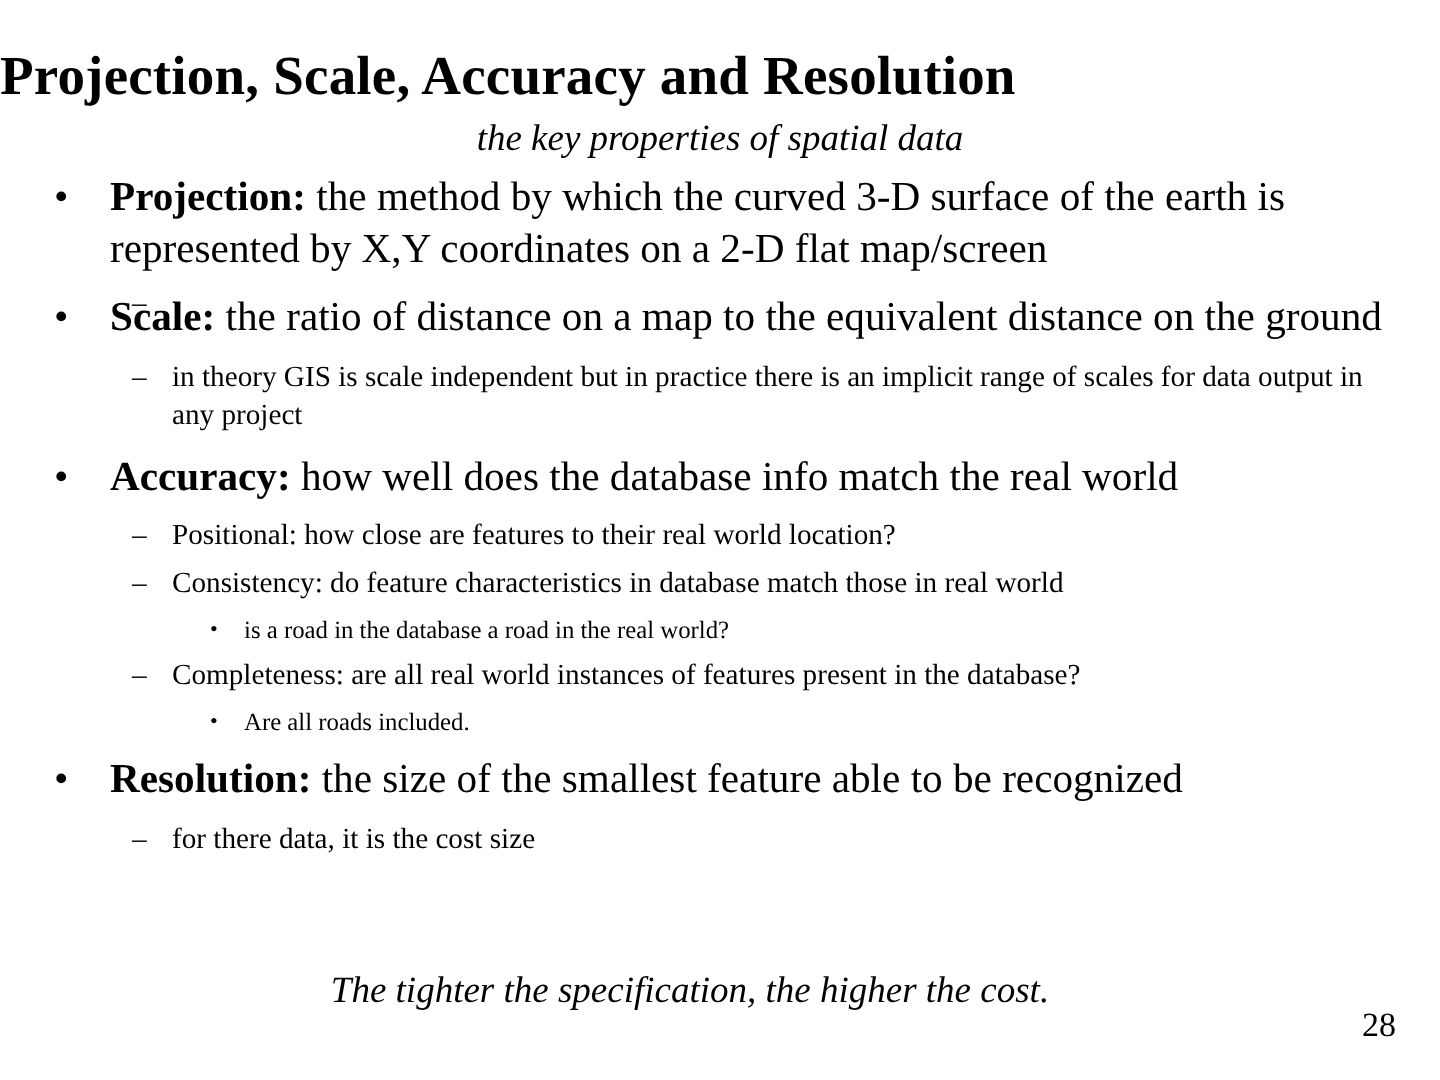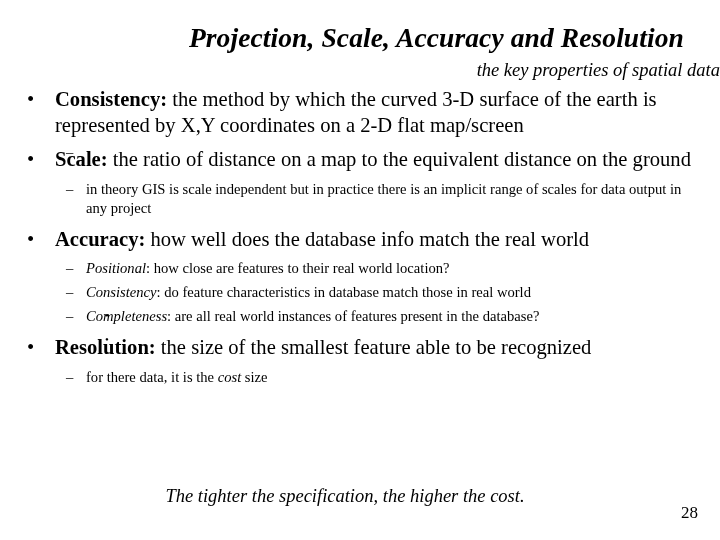--- a/index.html
+++ b/index.html
@@ -29,12 +29,11 @@
     left: 0;
     top: 24px;
     width: 684px;
-    text-align: right;
+    text-align: left;
     font-size: 27.5px;
     font-weight: bold;
     letter-spacing: 0.1px;
     line-height: 1.05;
-    font-style: italic;
   }
   .subtitle {
     position: absolute;

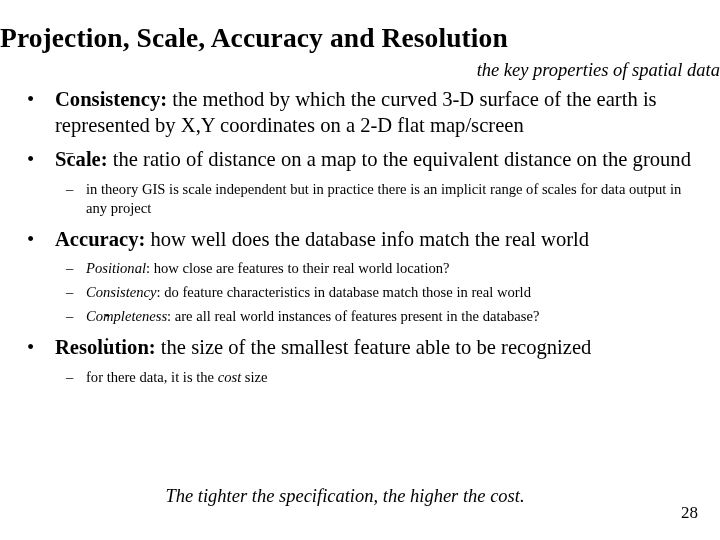--- a/index.html
+++ b/index.html
@@ -40,7 +40,7 @@
     left: 0;
     top: 61px;
     width: 720px;
-    text-align: right;
+    text-align: center;
     font-size: 18.5px;
     font-style: italic;
     line-height: 1.05;

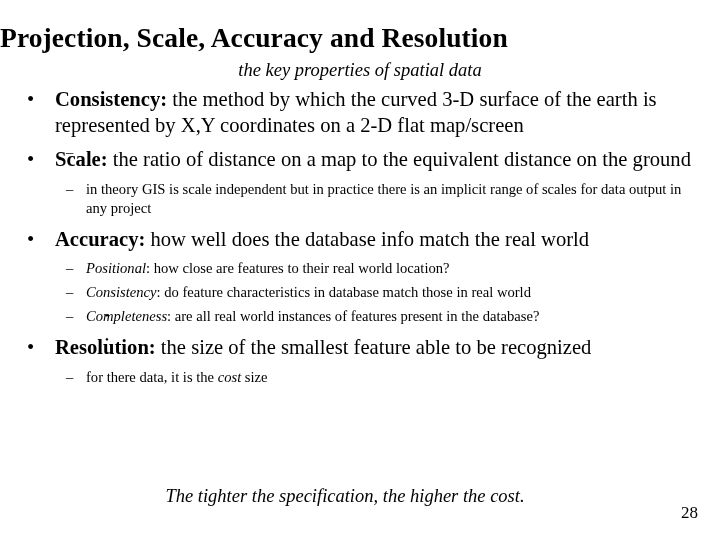--- a/index.html
+++ b/index.html
@@ -155,7 +155,7 @@
   <div class="body-list">
 
     <div class="lvl1">
-      <span class="bul">•</span><span class="lead">Consistency:</span><span> the method by which the curved 3-D surface of the earth is represented by X,Y coordinates on a 2-D flat map/screen</span>
+      <span class="bul">•</span><span class="lead">Projection:</span><span> the method by which the curved 3-D surface of the earth is represented by X,Y coordinates on a 2-D flat map/screen</span>
     </div>
     <div class="lvl2">
       <span class="bul">–</span>

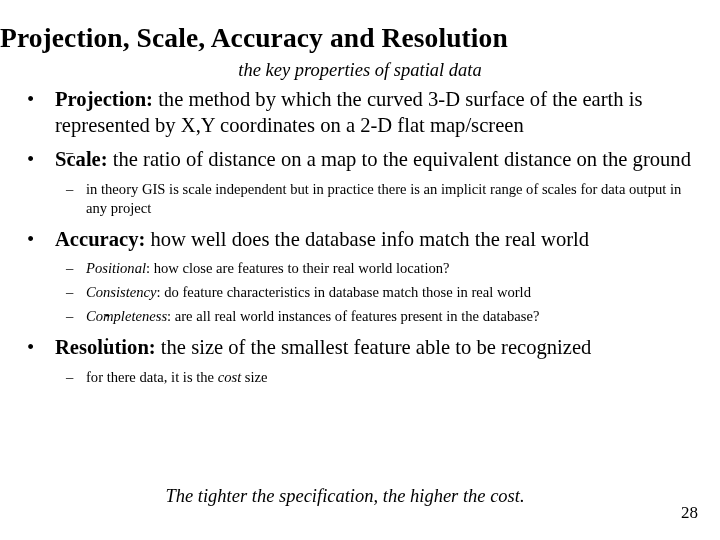--- a/index.html
+++ b/index.html
@@ -95,7 +95,6 @@
     line-height: 19px;
   }
   .lvl2 .em {
-    font-style: italic;
   }
 
   

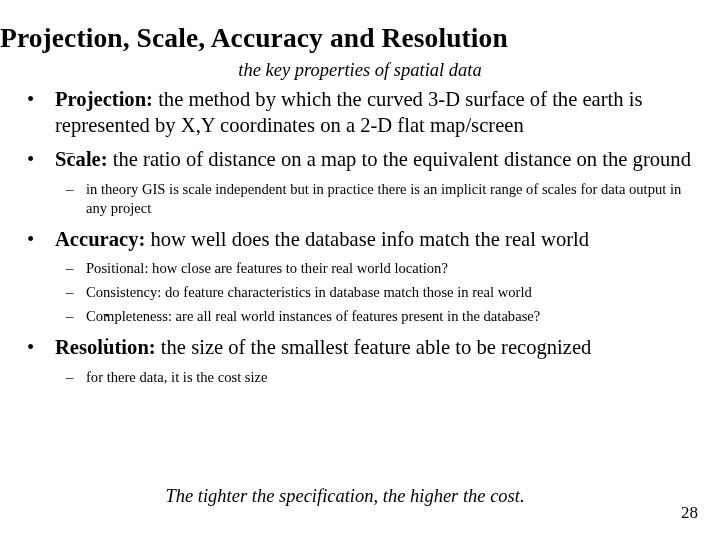--- a/index.html
+++ b/index.html
@@ -177,7 +177,7 @@
       <span class="bul">–</span><span class="em">Consistency</span><span>: do feature characteristics in database match those in real world</span>
     </div>
     <div class="lvl3">
-      <span class="bul">•</span>
+      <span class="bul">•</span><span>is a road in the database a road in the real world?</span>
     </div>
     <div class="lvl2">
       <span class="bul">–</span><span class="em">Completeness</span><span>: are all real world instances of features present in the database?</span>

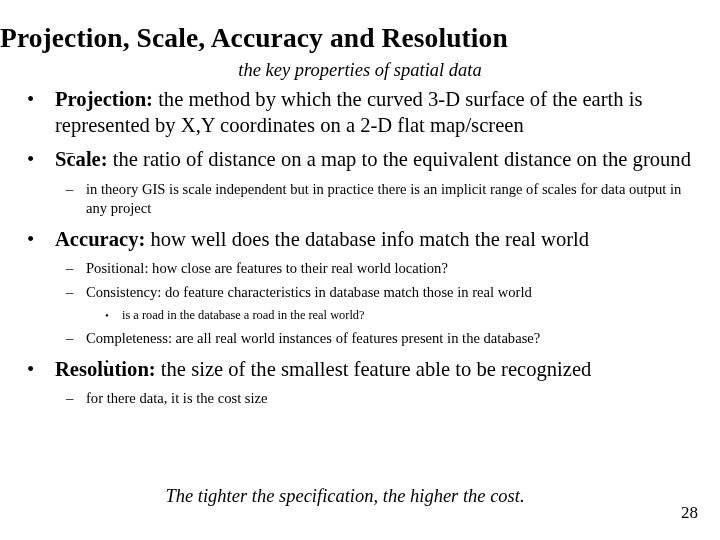--- a/index.html
+++ b/index.html
@@ -183,7 +183,7 @@
       <span class="bul">–</span><span class="em">Completeness</span><span>: are all real world instances of features present in the database?</span>
     </div>
     <div class="lvl3">
-      <span class="bul">•</span>
+      <span class="bul">•</span><span>Are all roads included.</span>
     </div>
 
     <div class="lvl1 gap-md">

